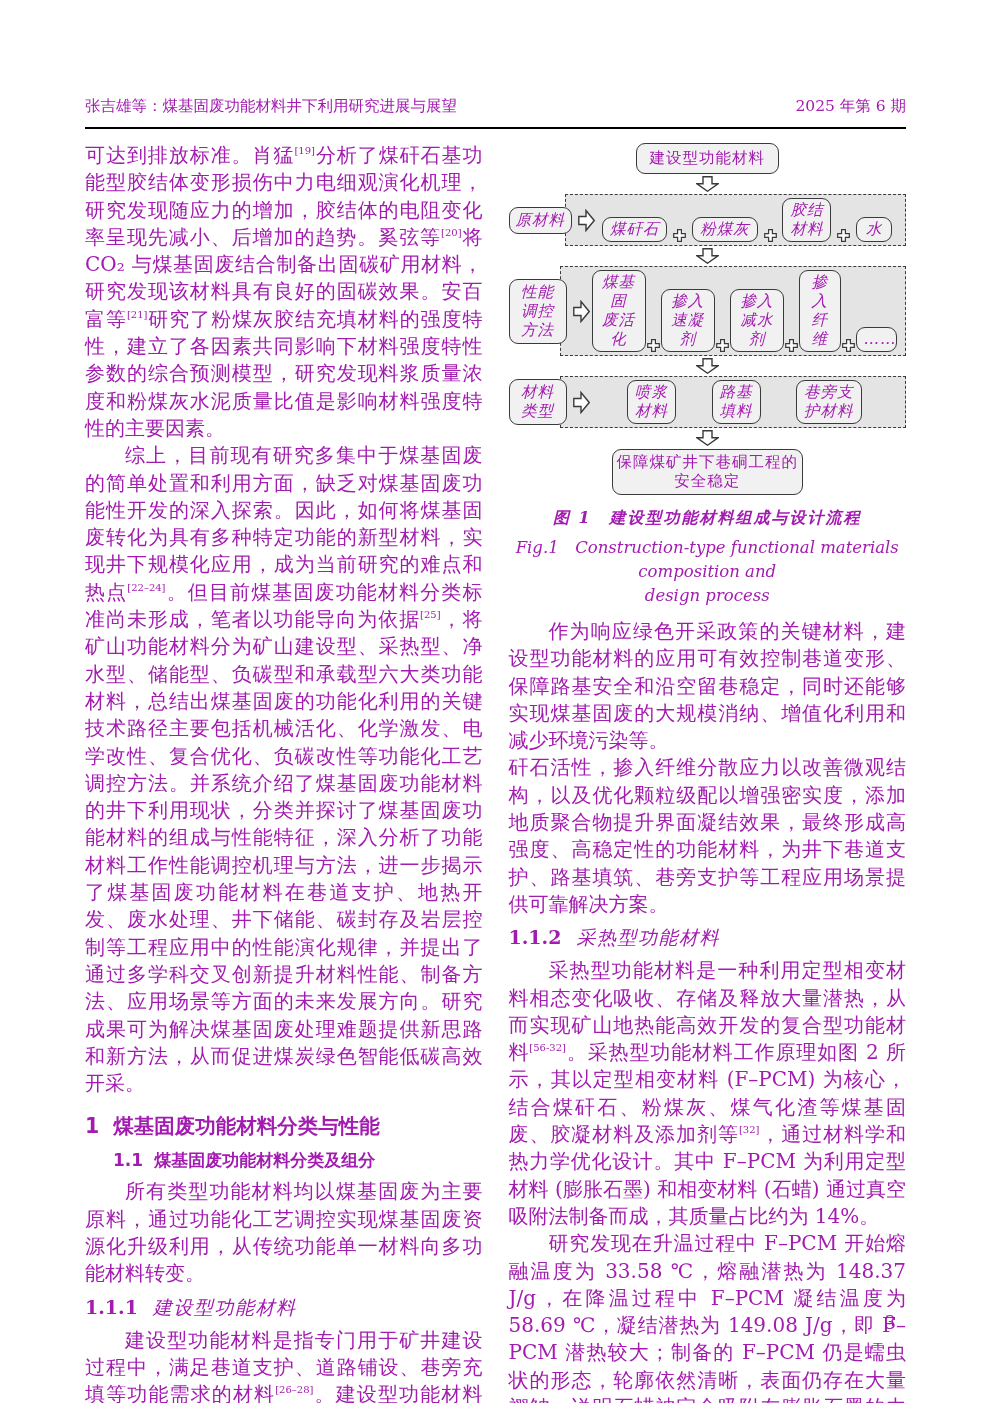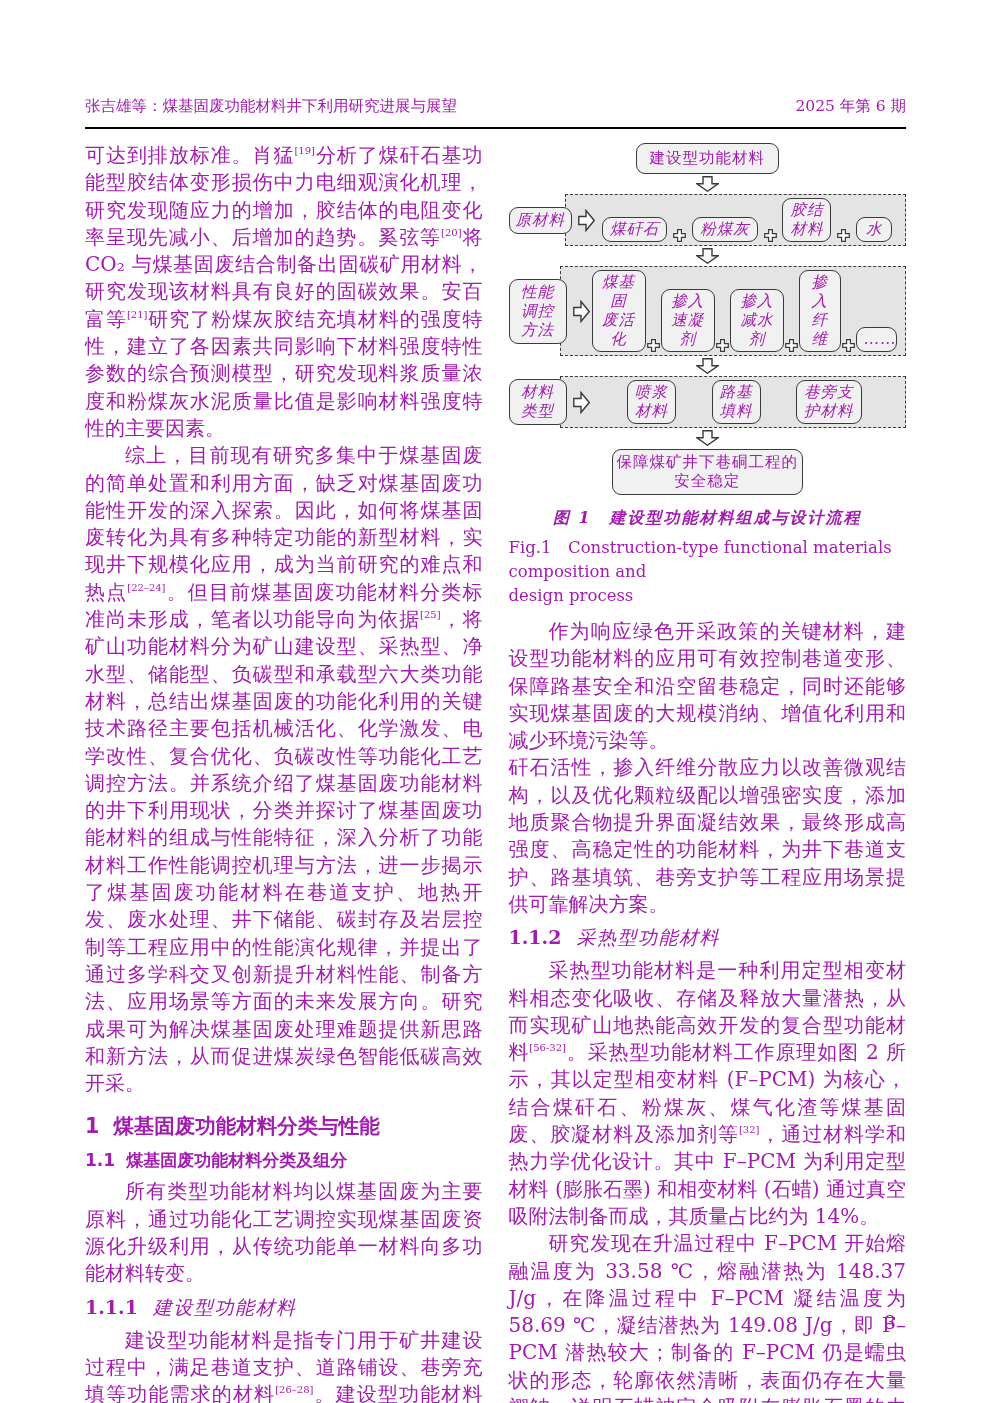--- a/index.html
+++ b/index.html
@@ -57,7 +57,7 @@
   .fig-bottom { padding:3px 4px; margin-top:1px; }
   .cap-zh { text-align:center; font-size:16px; font-style:italic;
             letter-spacing:2px; margin-top:13px;font-weight:bold; }
-  .cap-en { font-size:16.5px; margin-top:7px; line-height:24px; }
+  .cap-en { text-align:center; font-size:16.5px; margin-top:7px; line-height:24px;font-style:italic; }
 
   .page-number { position:absolute; top:1312px; right:96px; font-size:18px; }
 </style>

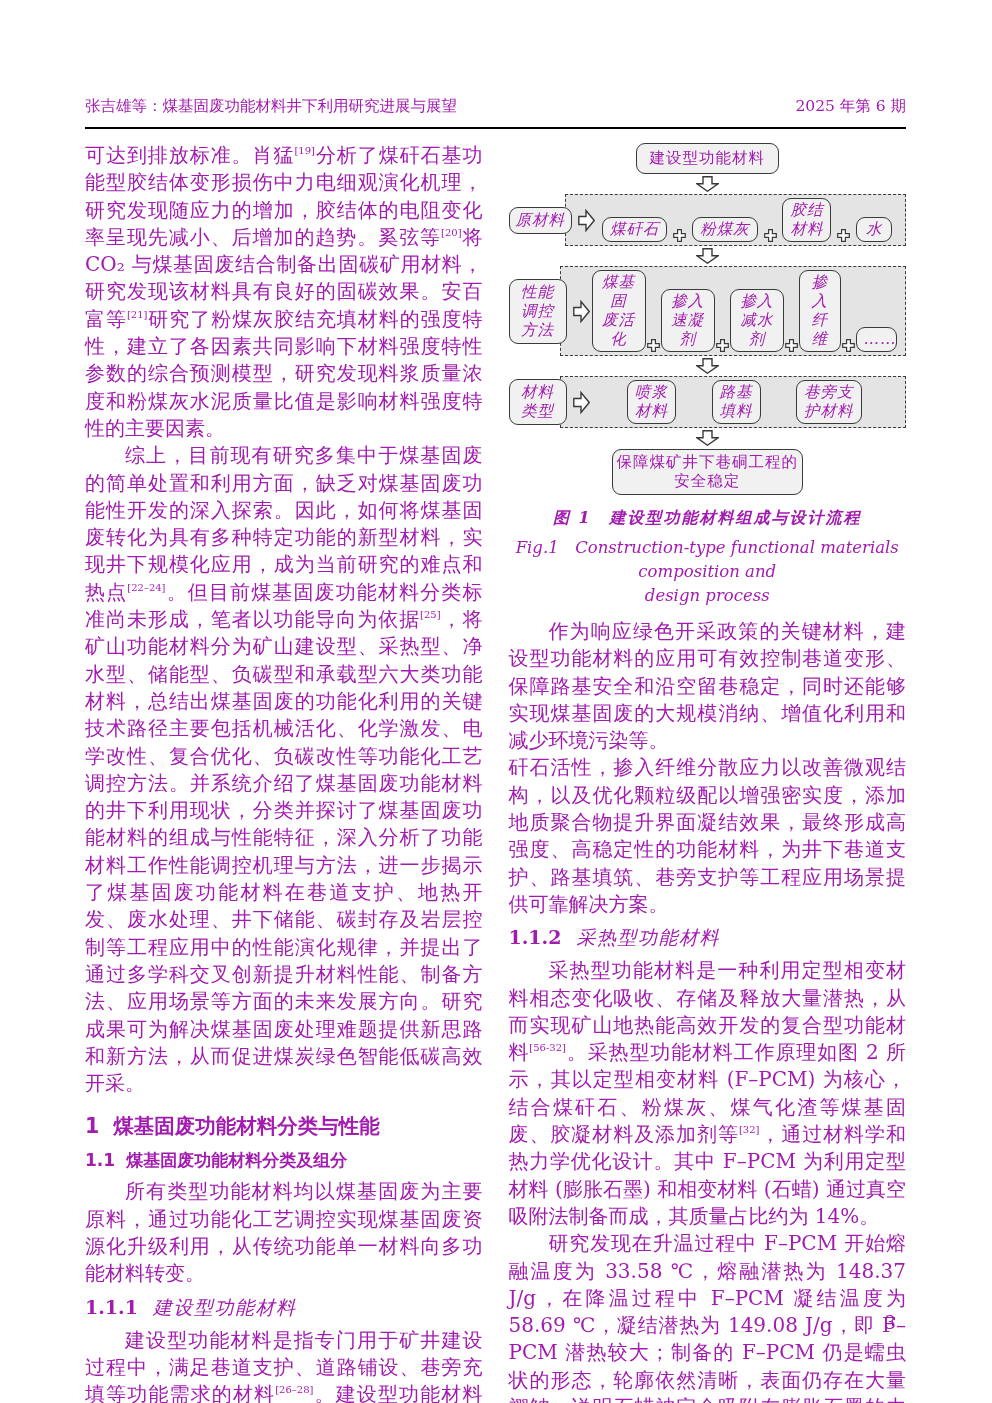--- a/index.html
+++ b/index.html
@@ -27,7 +27,7 @@
   .sec1 .num { margin-right:14px; }
   .sec2 { margin:7px 0 6px; font-size:17px; font-weight:bold;
           font-family:"DejaVu Sans", sans-serif; }
-  .sec2 .num { margin-right:11px; }
+  .sec2 .num { margin-right:11px;margin-left:28px; }
   .sec3 { margin:7px 0 6px; font-size:19px; font-family:"DejaVu Serif", serif; }
   .sec3 .num { font-weight:bold; margin-right:15px; }
   .sec3 .ttl { font-style:italic; letter-spacing:1.5px; }

